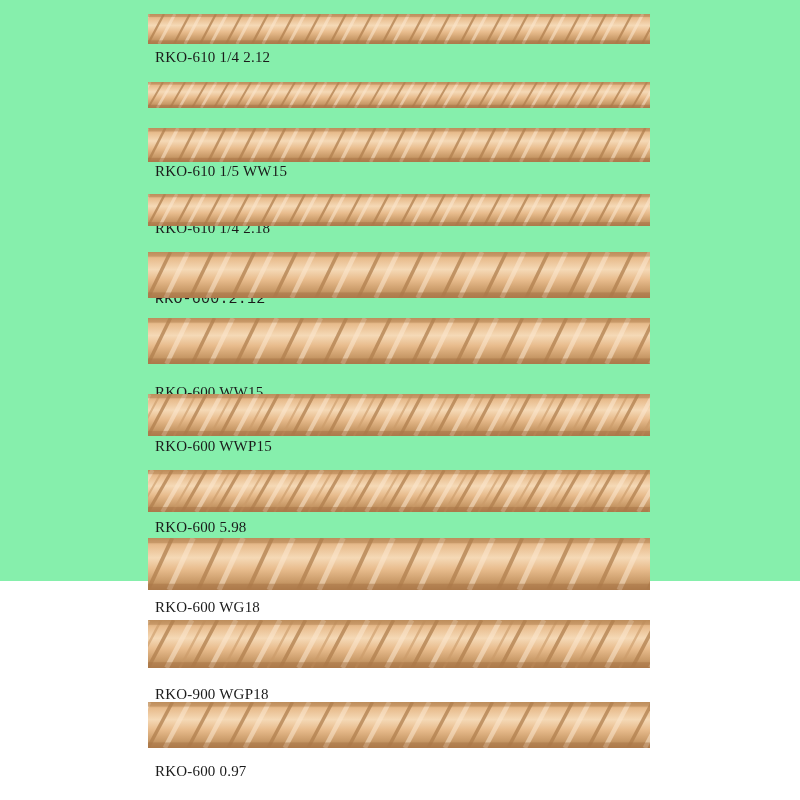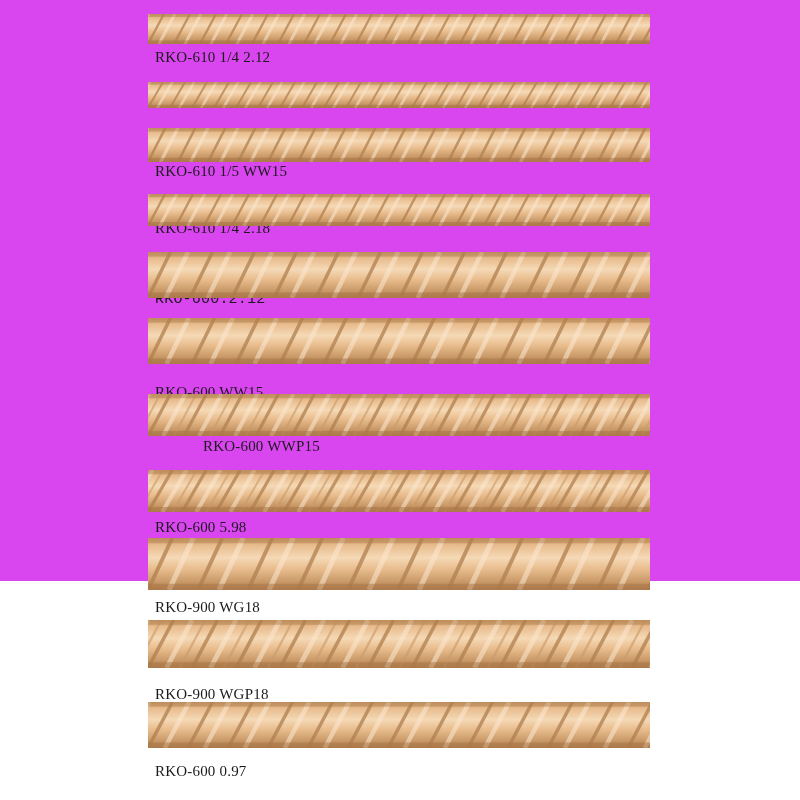--- a/index.html
+++ b/index.html
@@ -17,7 +17,7 @@
     position: relative;
     width: 800px;
     height: 581px;
-    background: #d946ef;
+    background: #86efac;
   }
   .rope-wrap {
     position: absolute;

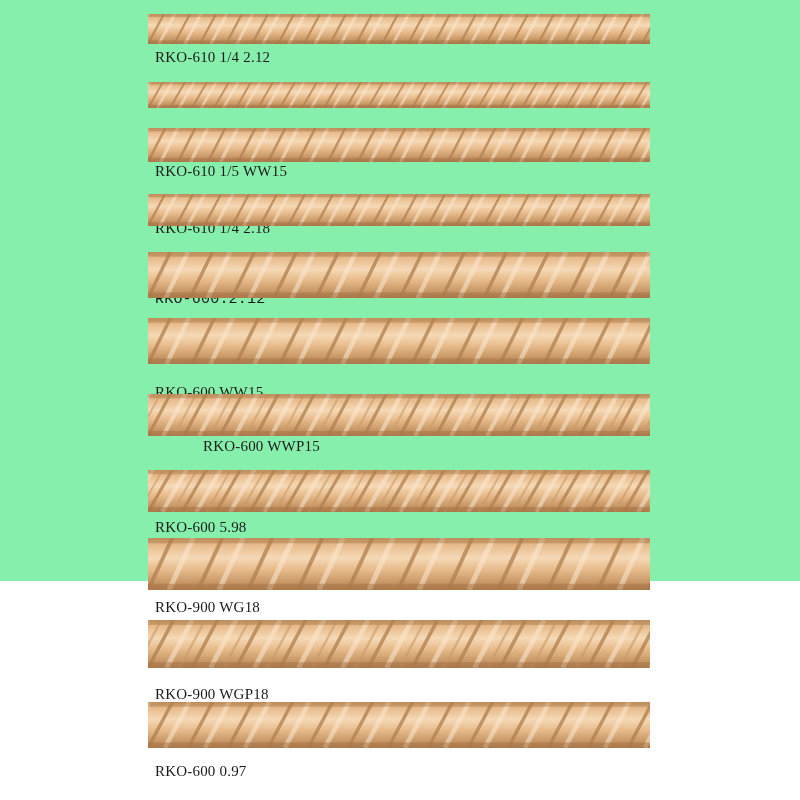--- a/index.html
+++ b/index.html
@@ -411,7 +411,7 @@
           <rect x="0" y="40.480000000000004" width="502" height="5.52" fill="#a87346" opacity="0.5"></rect>
         </svg>
       </div>
-      <div class="caption" style="left: 155px; top: 438px; color: rgb(26, 26, 26); margin-left: 48px;">RKO-600 WWP15</div>
+      <div class="caption" style="left: 155px; top: 438px; color: rgb(26, 26, 26);">RKO-600 WWP15</div>
       <div class="rope-wrap" style="left: 148px; top: 394px; width: 502px; height: 42px;">
         <svg class="rope" viewBox="0 0 502 42" preserveAspectRatio="none">
           <defs>

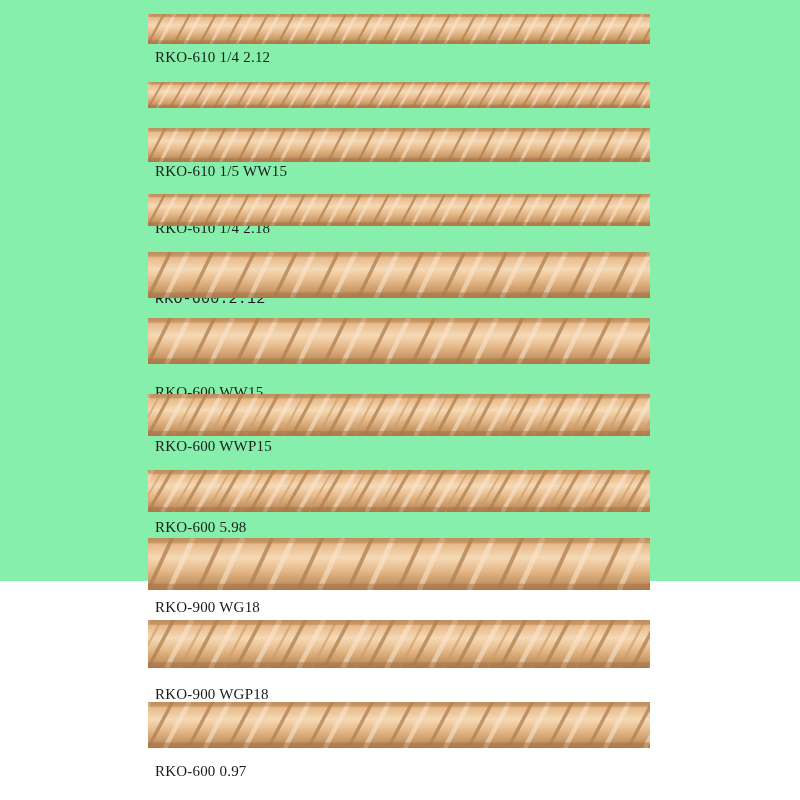--- a/index.html
+++ b/index.html
@@ -564,7 +564,7 @@
           <rect x="0" y="36.96" width="502" height="5.04" fill="#a87346" opacity="0.5"></rect>
         </svg>
       </div>
-      <div class="caption" style="left: 155px; top: 599px; color: rgb(26, 26, 26);">RKO-900 WG18</div>
+      <div class="caption" style="left: 155px; top: 599px; color: rgb(26, 26, 26);">RKO-600 WG18</div>
       <div class="rope-wrap" style="left: 148px; top: 538px; width: 502px; height: 52px;">
         <svg class="rope" viewBox="0 0 502 52" preserveAspectRatio="none">
           <defs>

